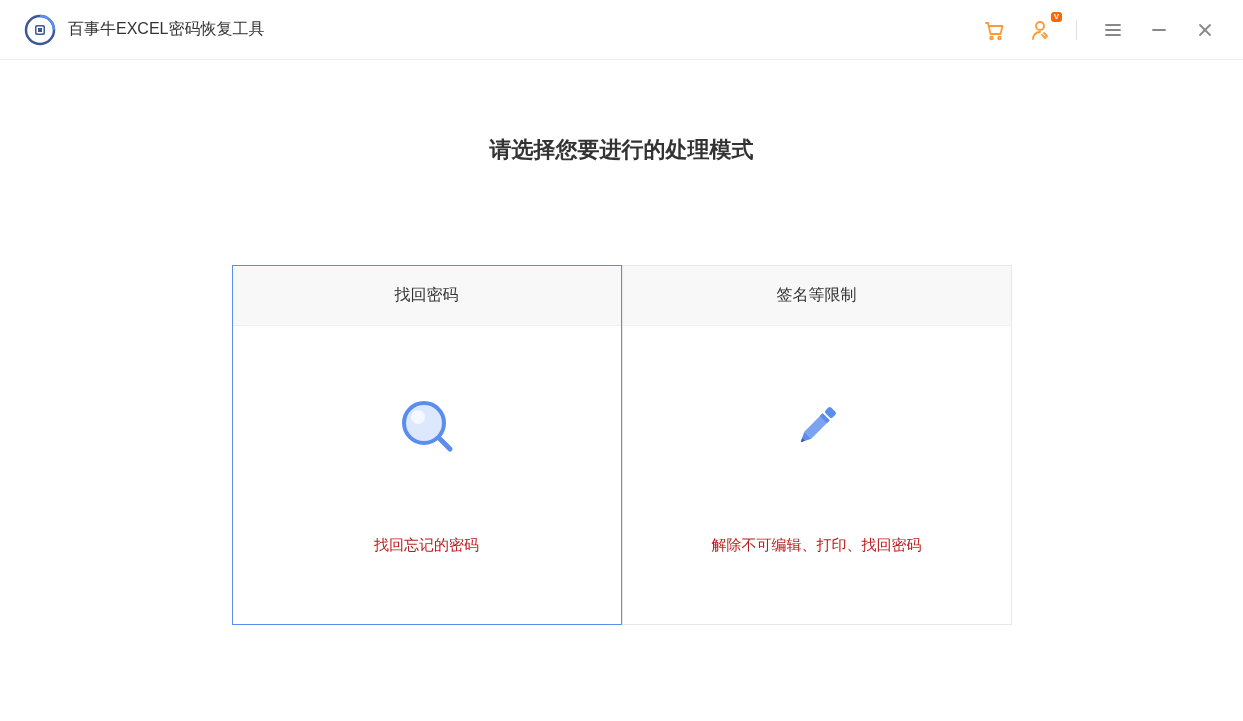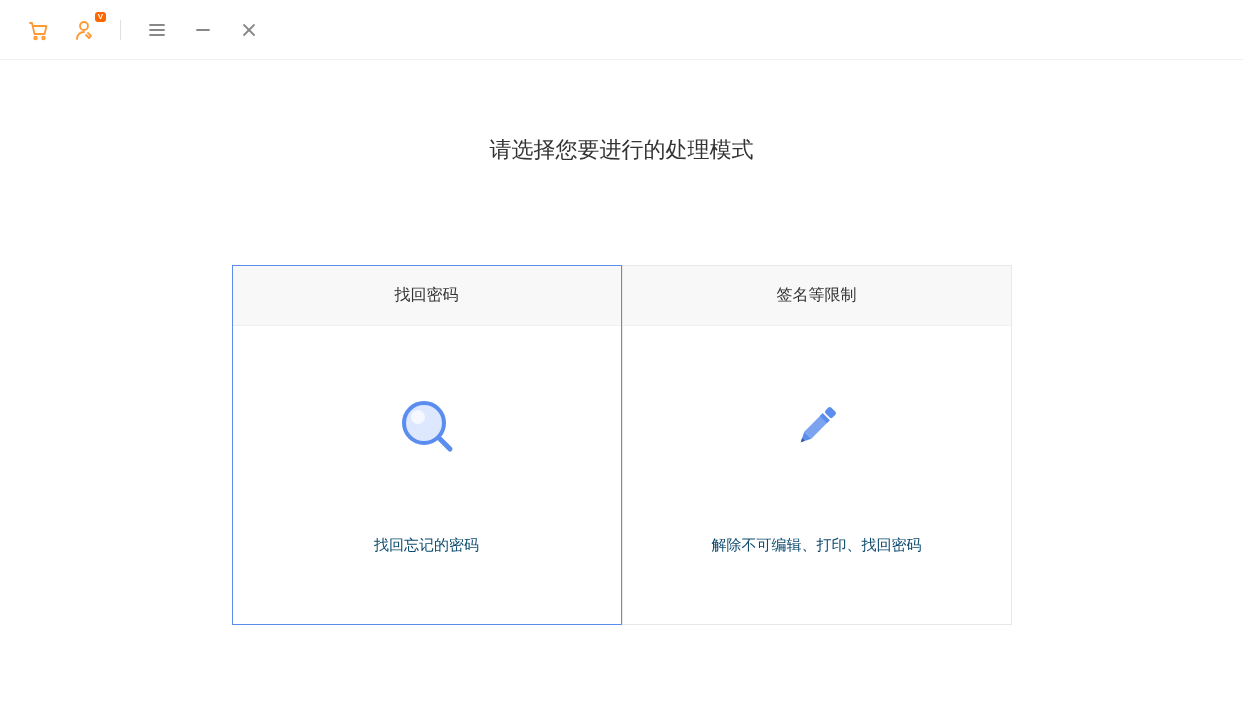--- a/index.html
+++ b/index.html
@@ -159,6 +159,18 @@
 <body>
 
 <div class="titlebar">
+  <div class="titlebar-left">
+    <div class="app-logo">
+      <svg width="32" height="32" viewBox="0 0 32 32">
+        <circle cx="16" cy="16" r="14" fill="none" stroke="#3b5998" stroke-width="2.5"></circle>
+        <path d="M 16 2 A 14 14 0 0 1 30 16" fill="none" stroke="#5b8def" stroke-width="2.5"></path>
+        <rect x="11" y="11" width="10" height="10" rx="2" fill="#3b5998"></rect>
+        <rect x="12.5" y="12.5" width="7" height="7" rx="1" fill="#ffffff"></rect>
+        <rect x="14" y="14" width="4" height="4" fill="#3b5998"></rect>
+      </svg>
+    </div>
+    <span class="app-title">百事牛EXCEL密码恢复工具</span>
+  </div>
   <div class="titlebar-right">
     <div class="icon-btn cart-icon">
       <svg width="24" height="24" viewBox="0 0 24 24" fill="none" stroke="currentColor" stroke-width="1.8">

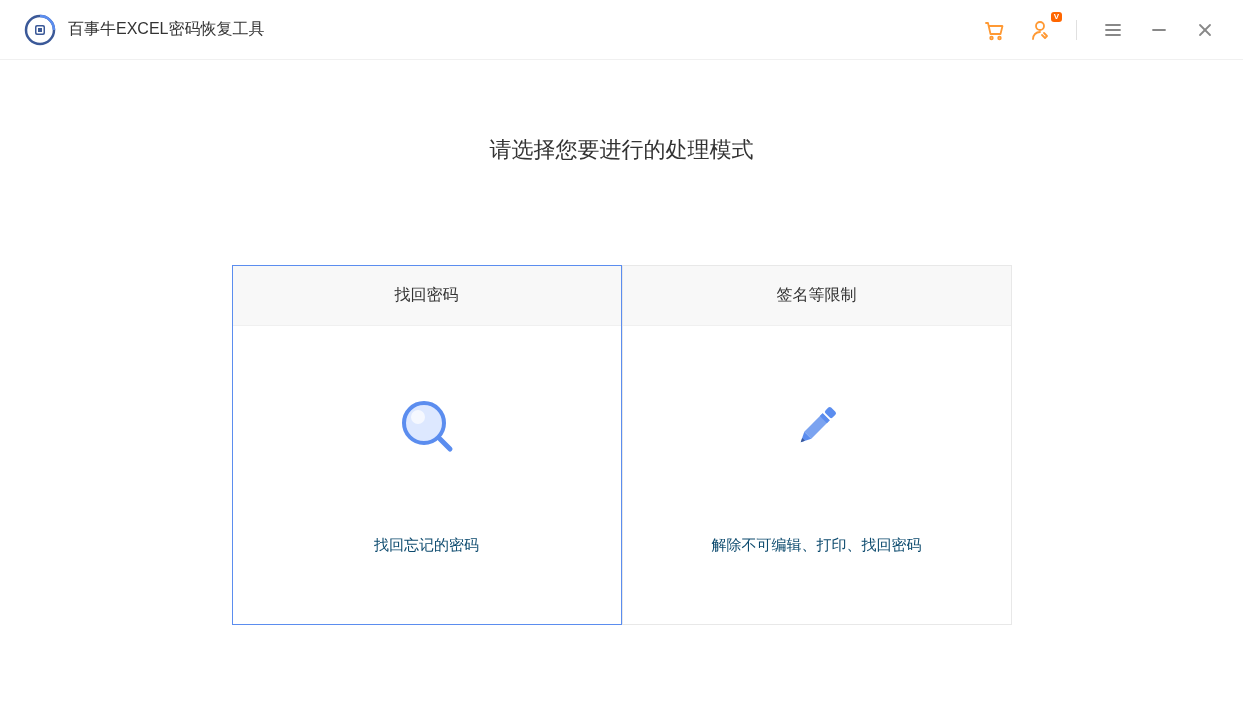--- a/index.html
+++ b/index.html
@@ -98,7 +98,7 @@
     .page-heading {
       font-size: 22px;
       color: #333333;
-      font-weight: 400;
+      font-weight: 700;
       margin-bottom: 100px;
     }
     

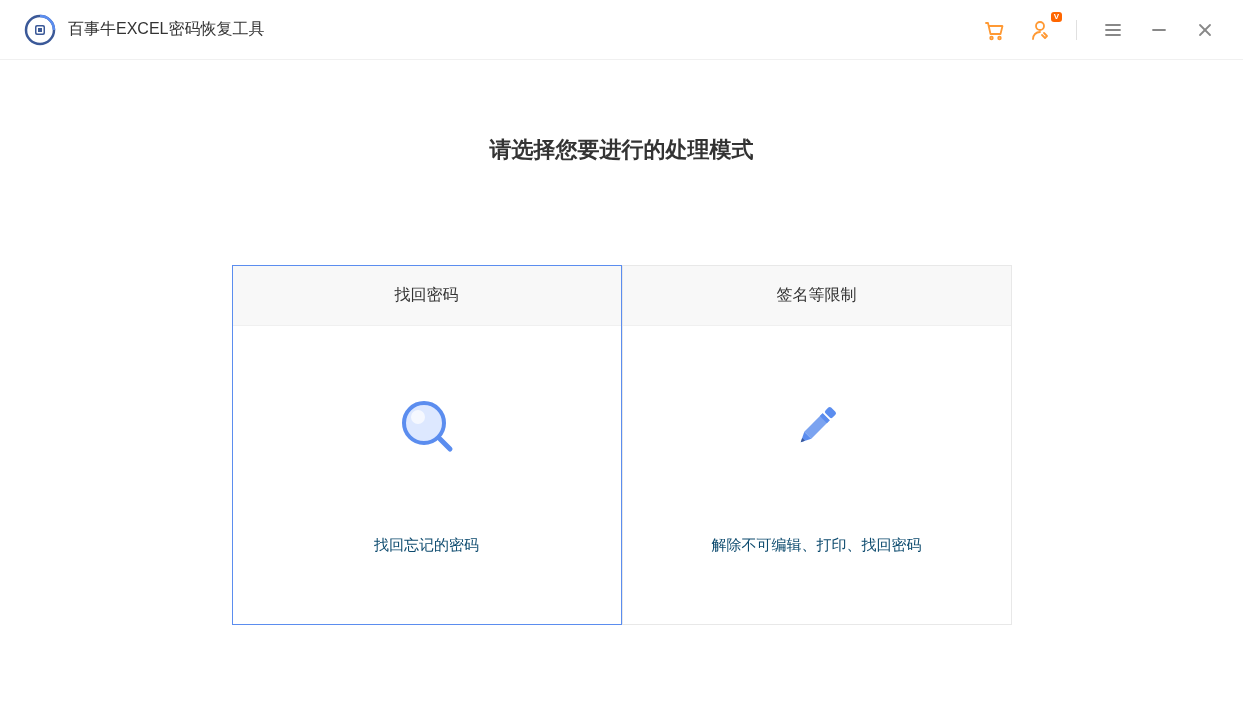--- a/index.html
+++ b/index.html
@@ -152,7 +152,7 @@
     
     .mode-description {
       font-size: 15px;
-      color: #0c4a6e;
+      color: #b91c1c;
     }
   </style>
 </head>

